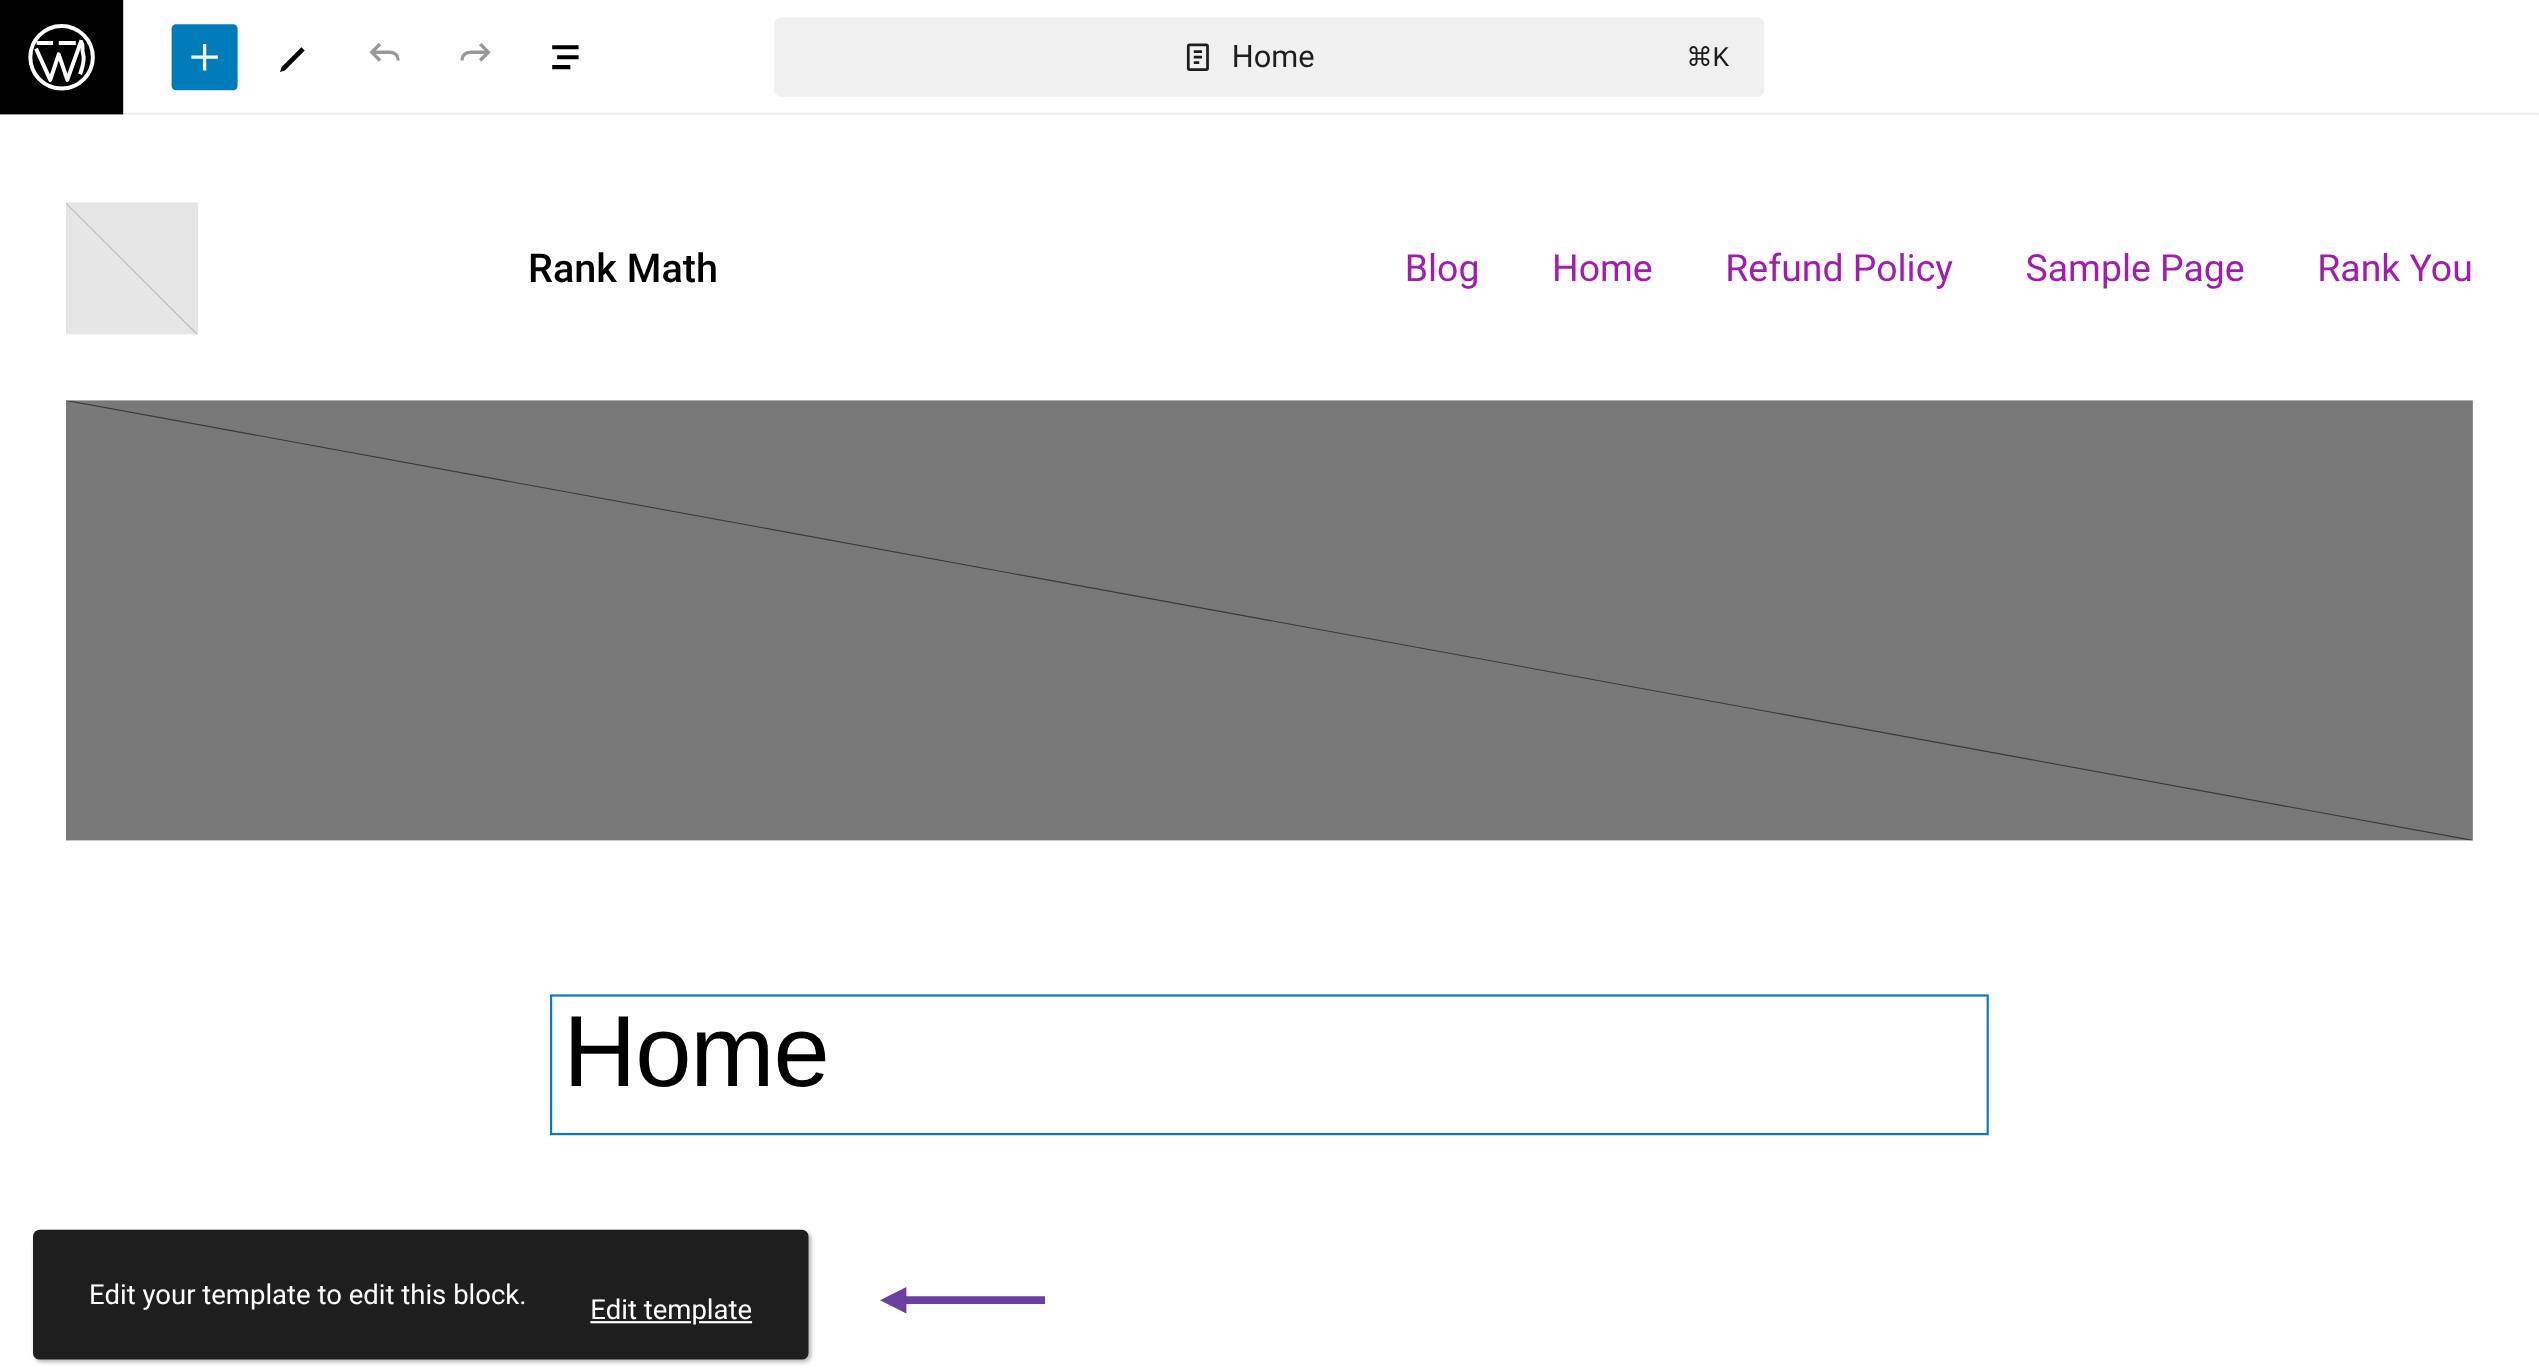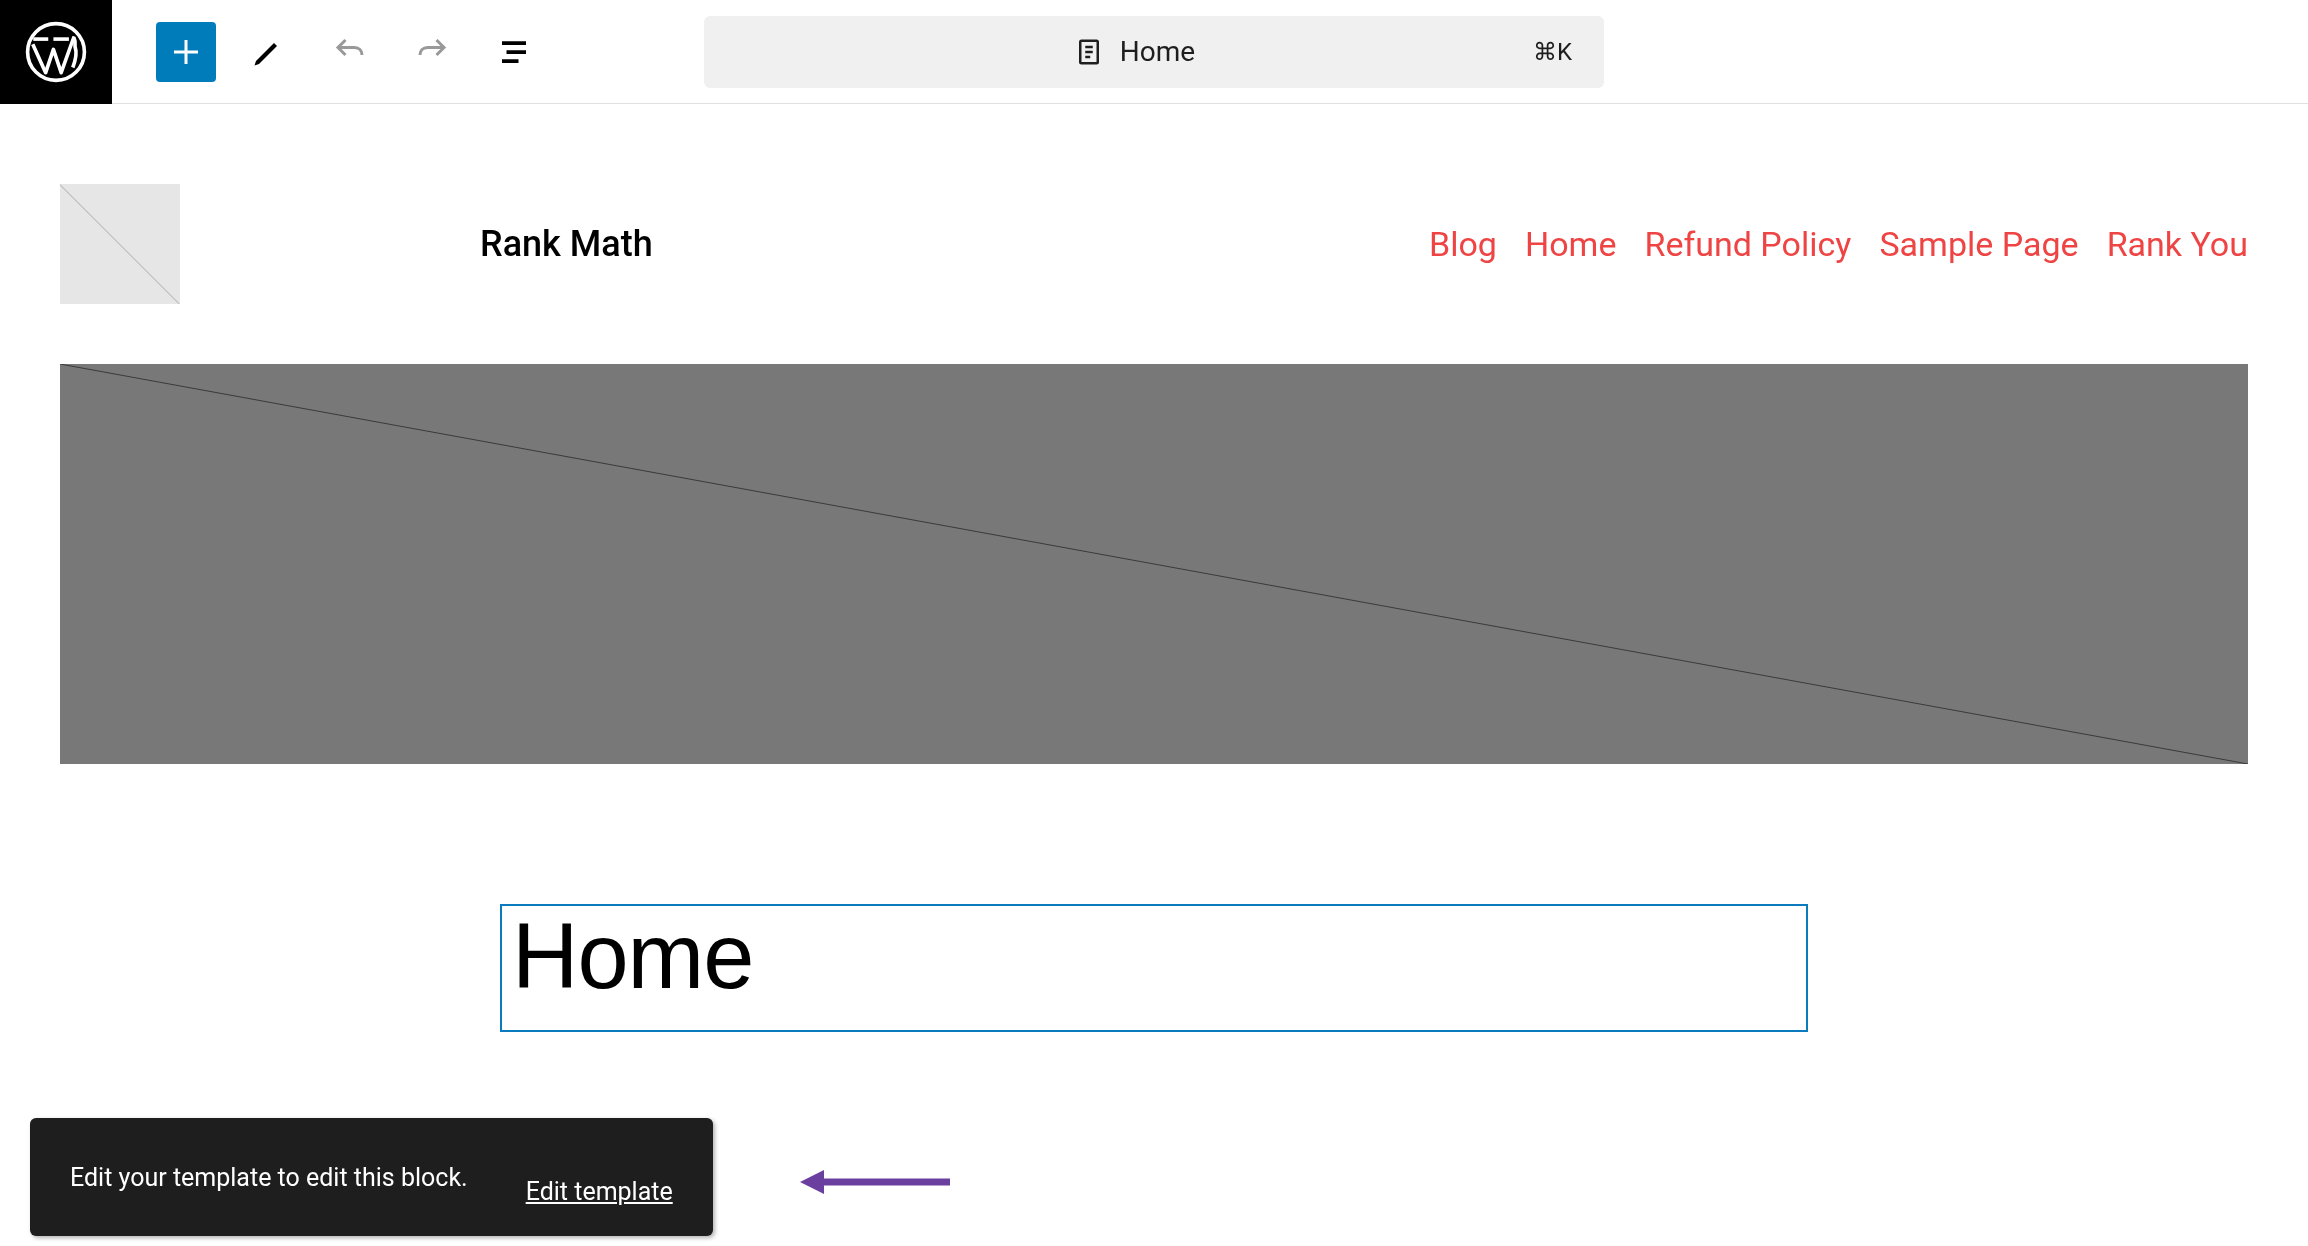--- a/index.html
+++ b/index.html
@@ -119,10 +119,10 @@
   }
   .nav-menu {
     display: flex;
-    gap: 28px;
+    gap: 66px;
     margin-left: auto;
     font-size: 34px;
-    color: #ef4444;
+    color: #a21caf;
   }
   .nav-item { cursor: pointer; white-space: nowrap; }
 

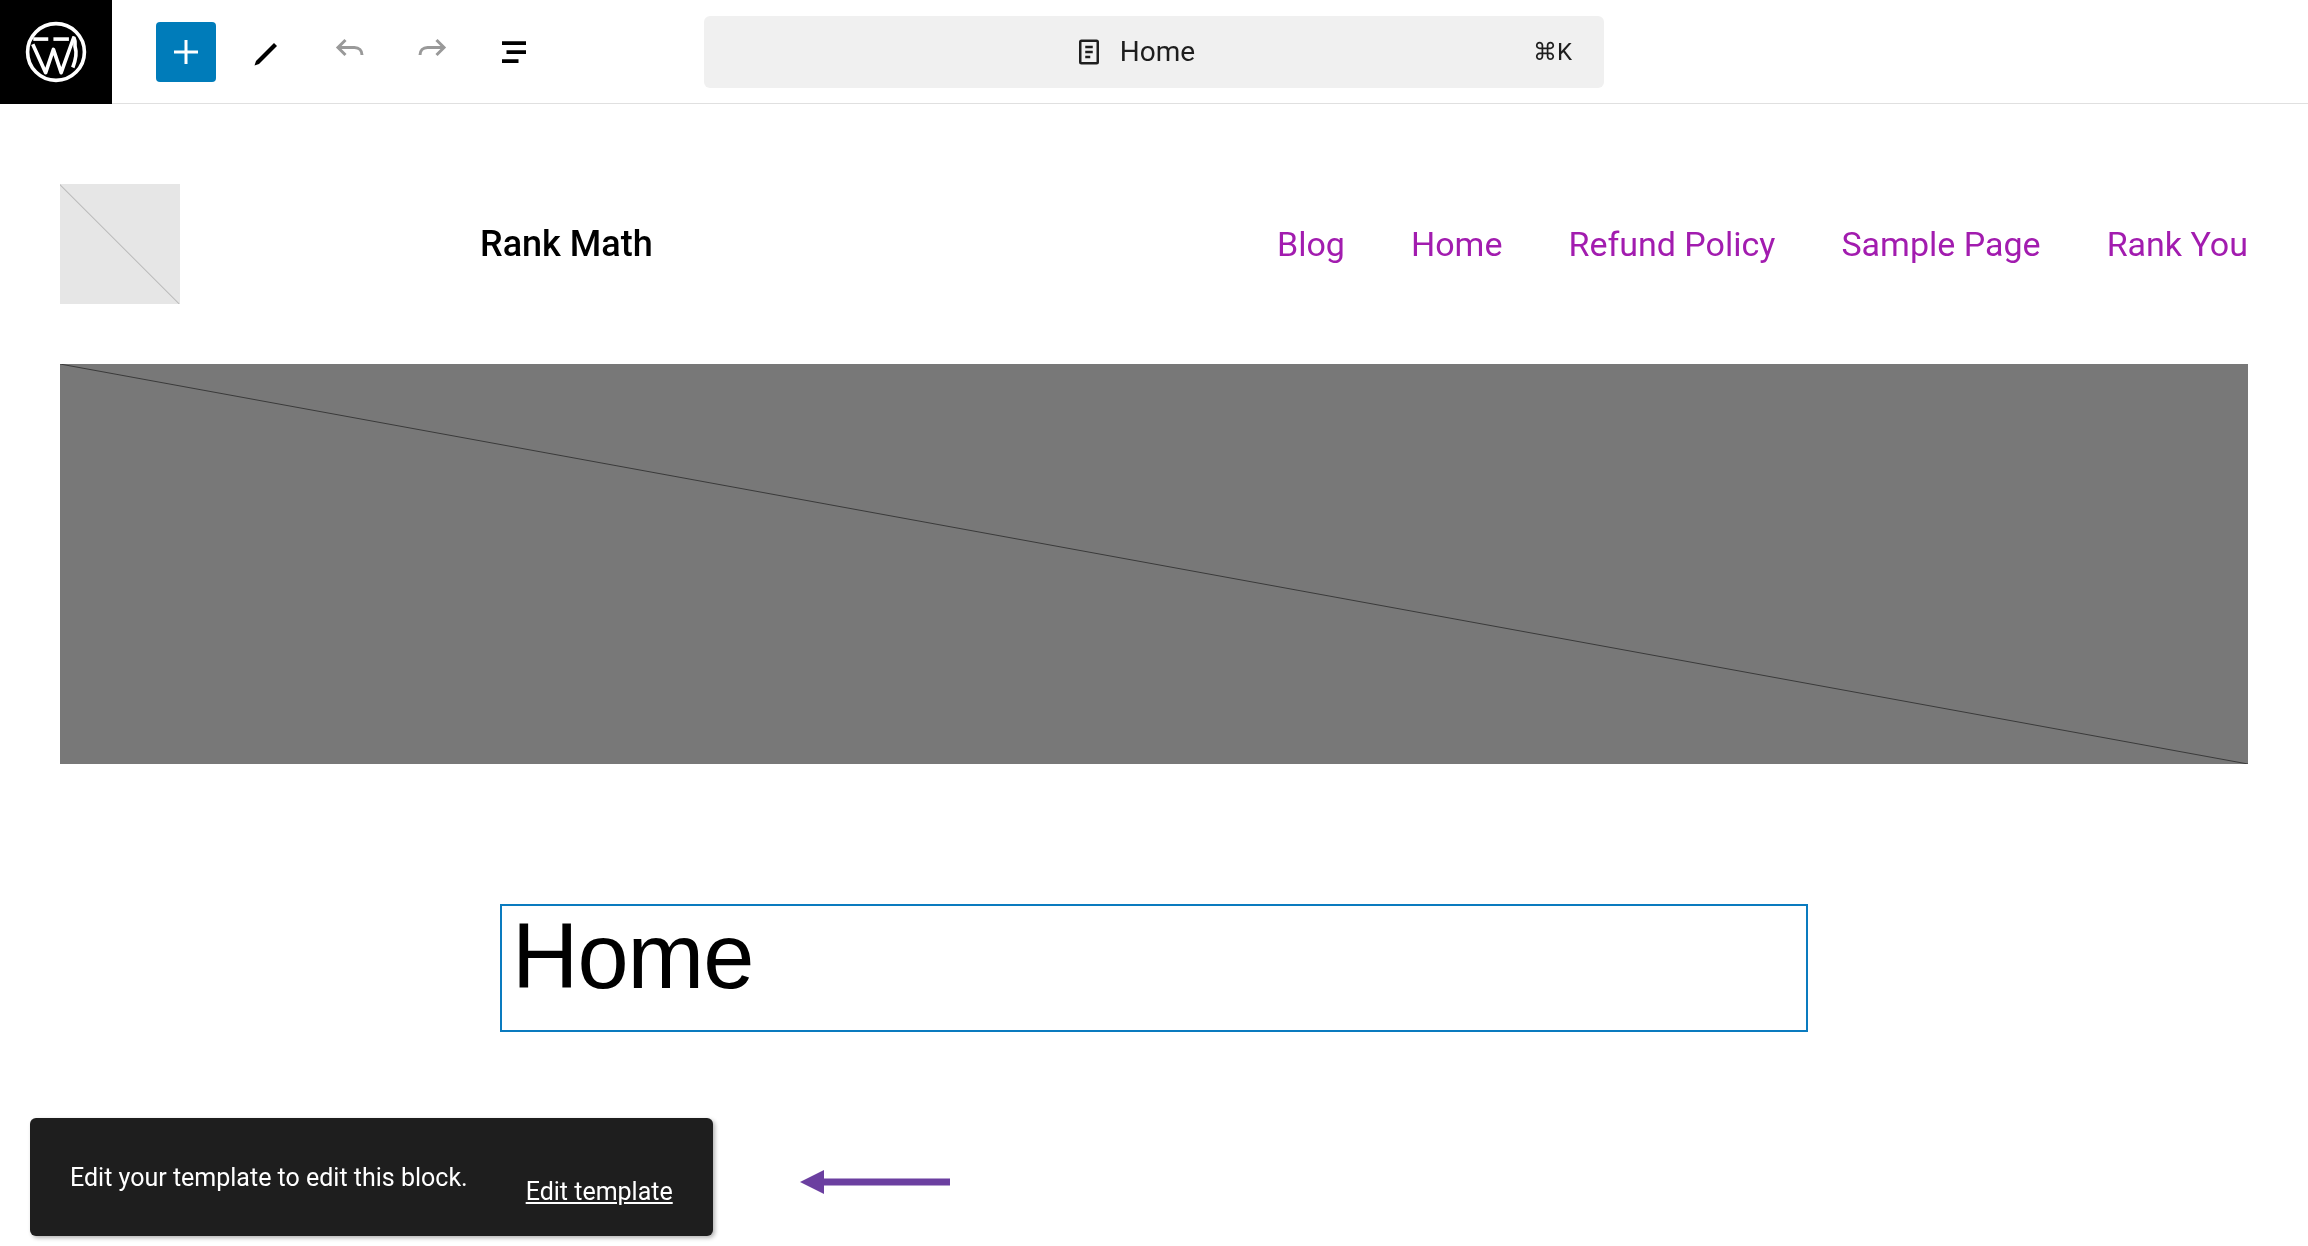--- a/index.html
+++ b/index.html
@@ -167,7 +167,7 @@
     bottom: 10px;
     background: #1e1e1e;
     color: #fff;
-    padding: 30px 40px;
+    padding: 30px 51px;
     border-radius: 6px;
     display: flex;
     align-items: center;

